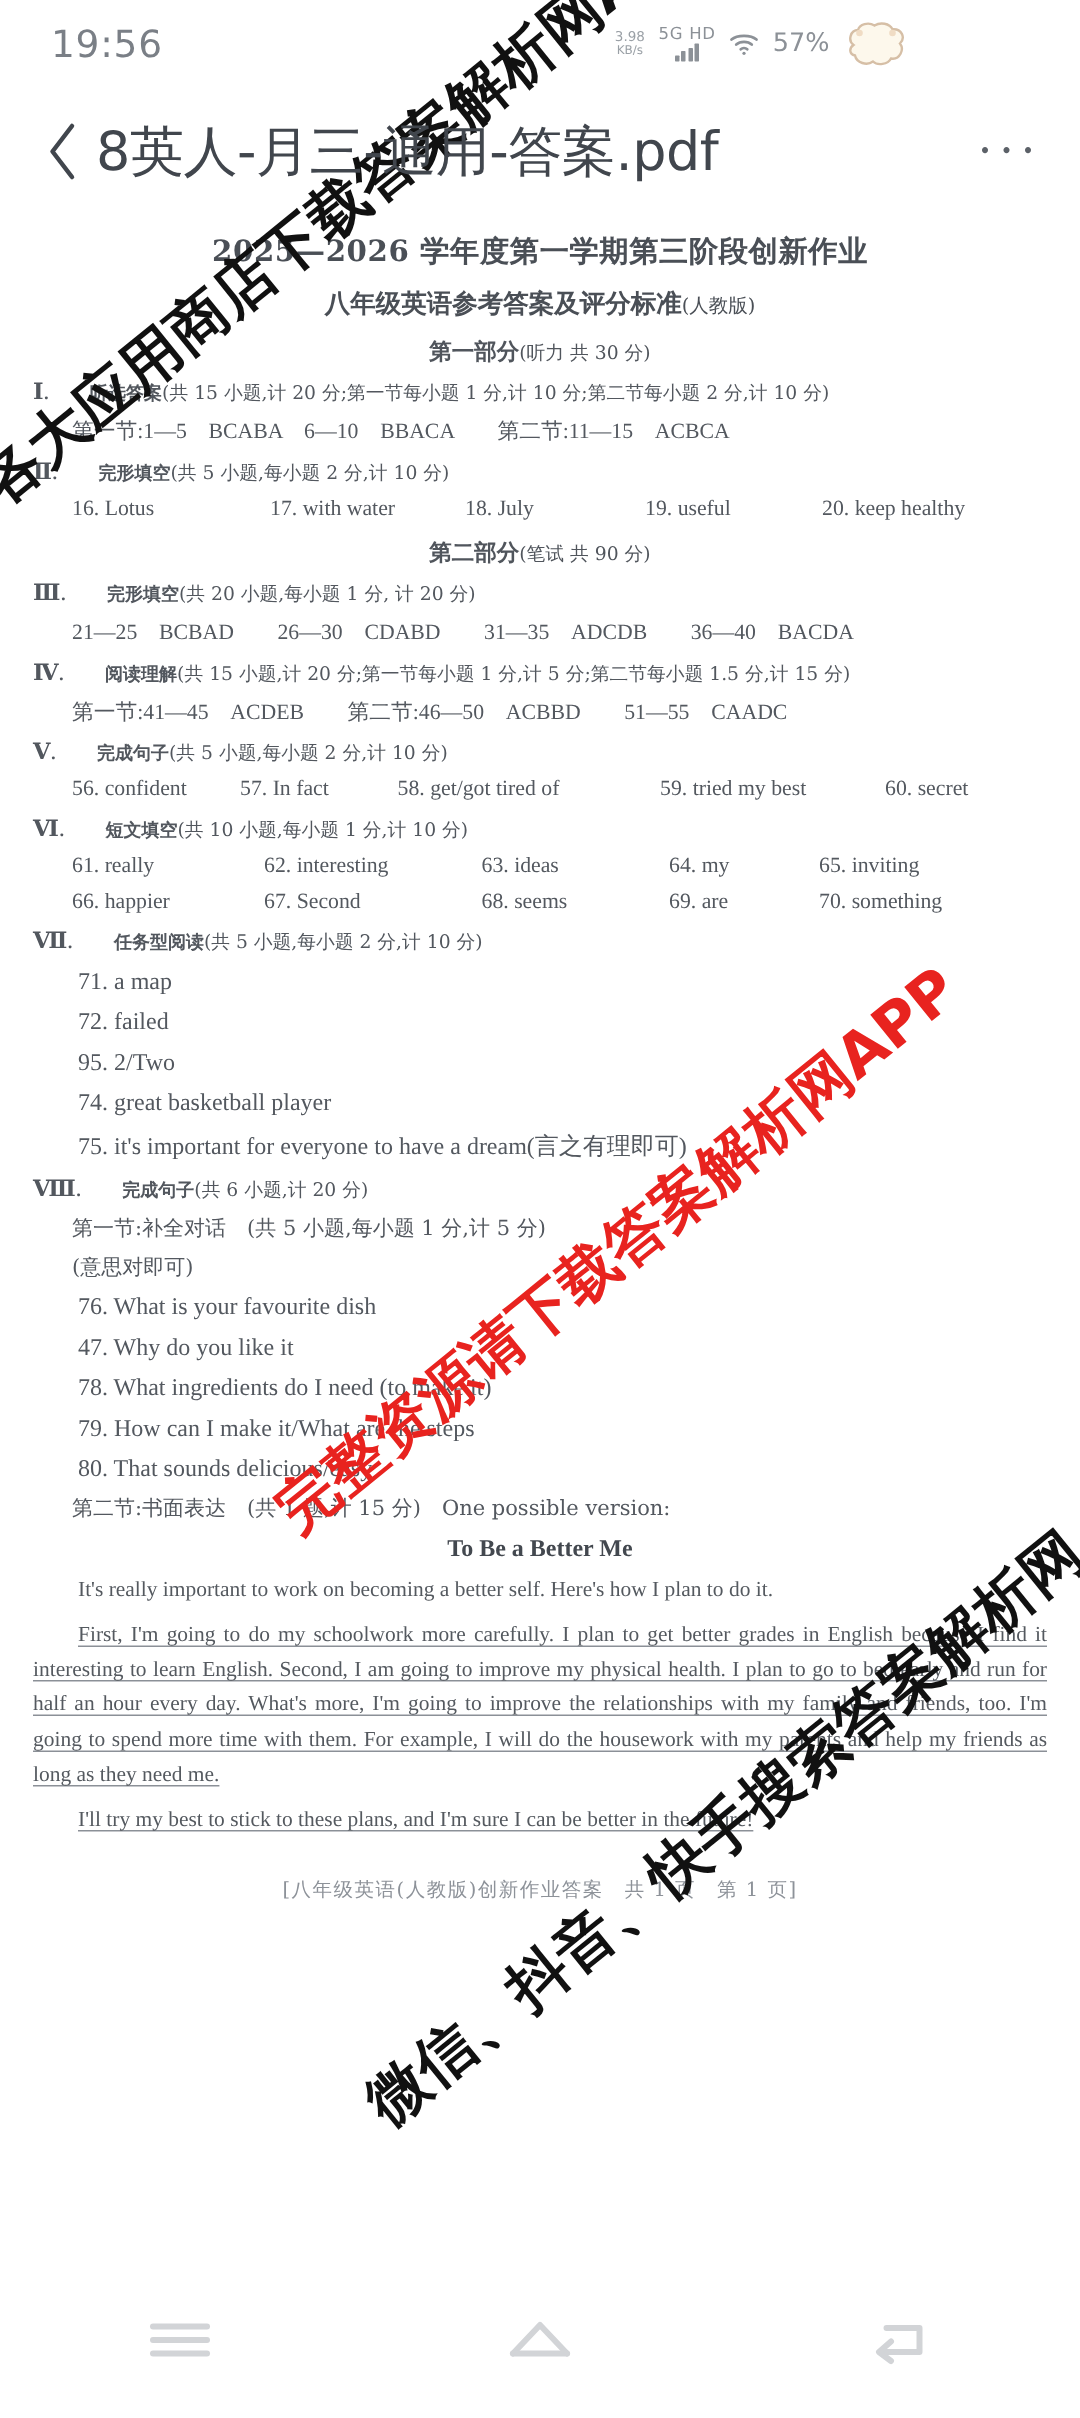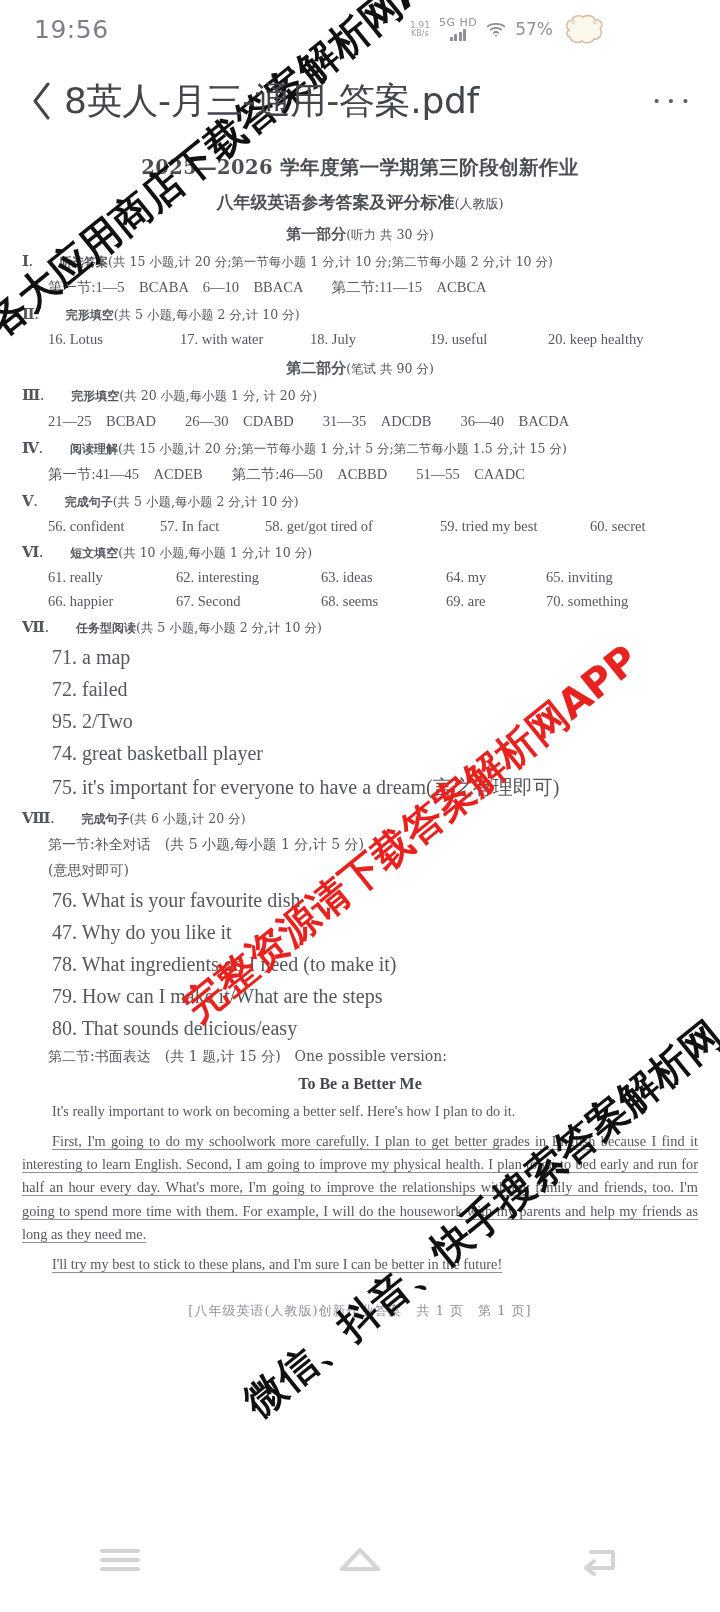--- a/index.html
+++ b/index.html
@@ -292,7 +292,7 @@
   <div class="status-time">19:56</div>
   <div class="status-right">
     <div class="net-speed">
-      <span class="sp">1.91</span>
+      <span class="sp">3.98</span>
       <span class="un">KB/s</span>
     </div>
     <div class="netgen">

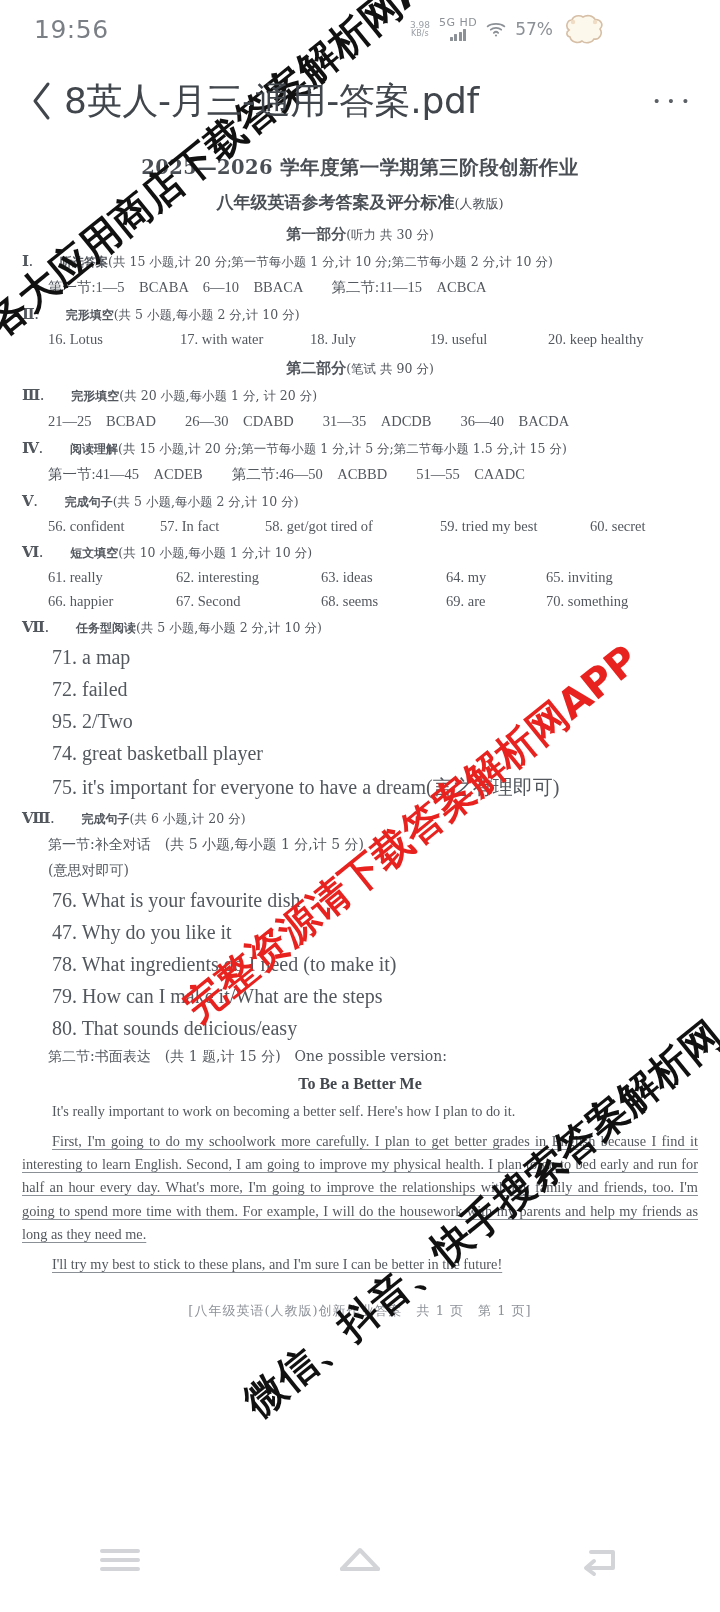--- a/index.html
+++ b/index.html
@@ -187,7 +187,7 @@
   .fill-row span { display: inline-block; }
 
   .item-line {
-    font-size: 20px;
+    font-size: 16px;
     color: #53585f;
     padding-left: 30px;
     margin-top: 9px;

